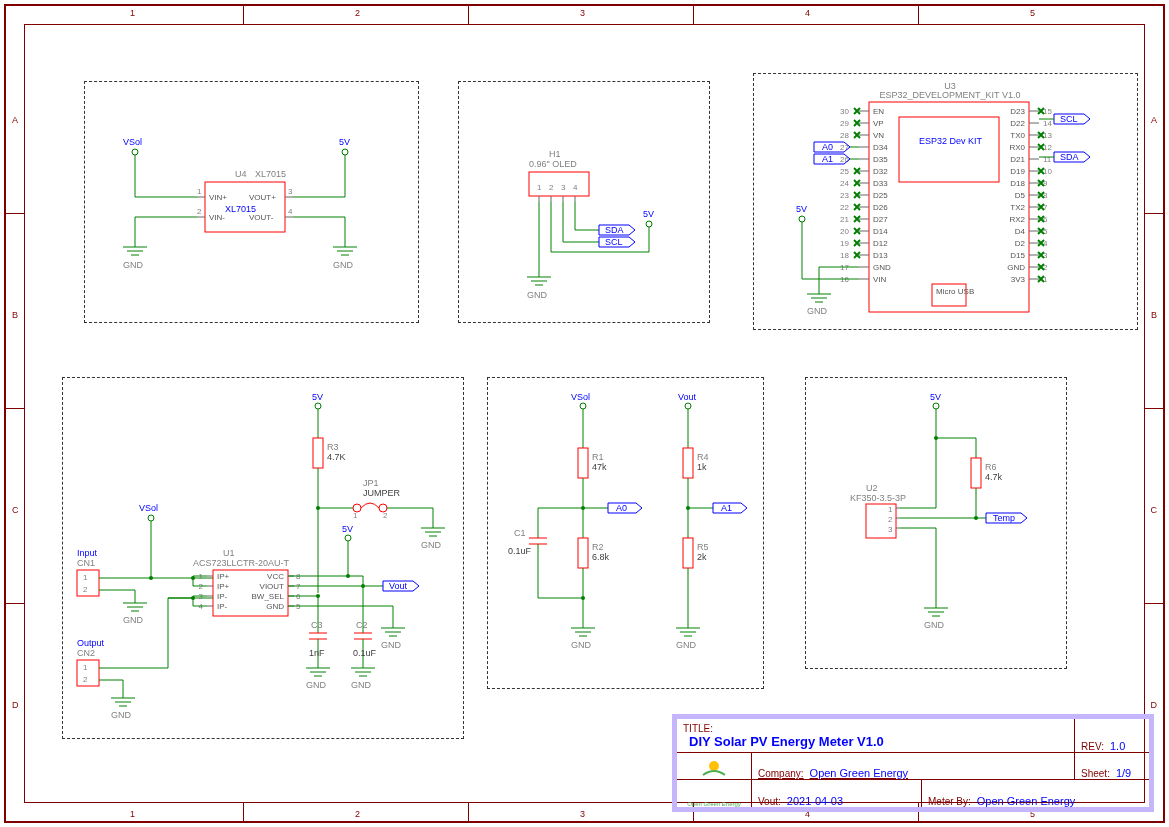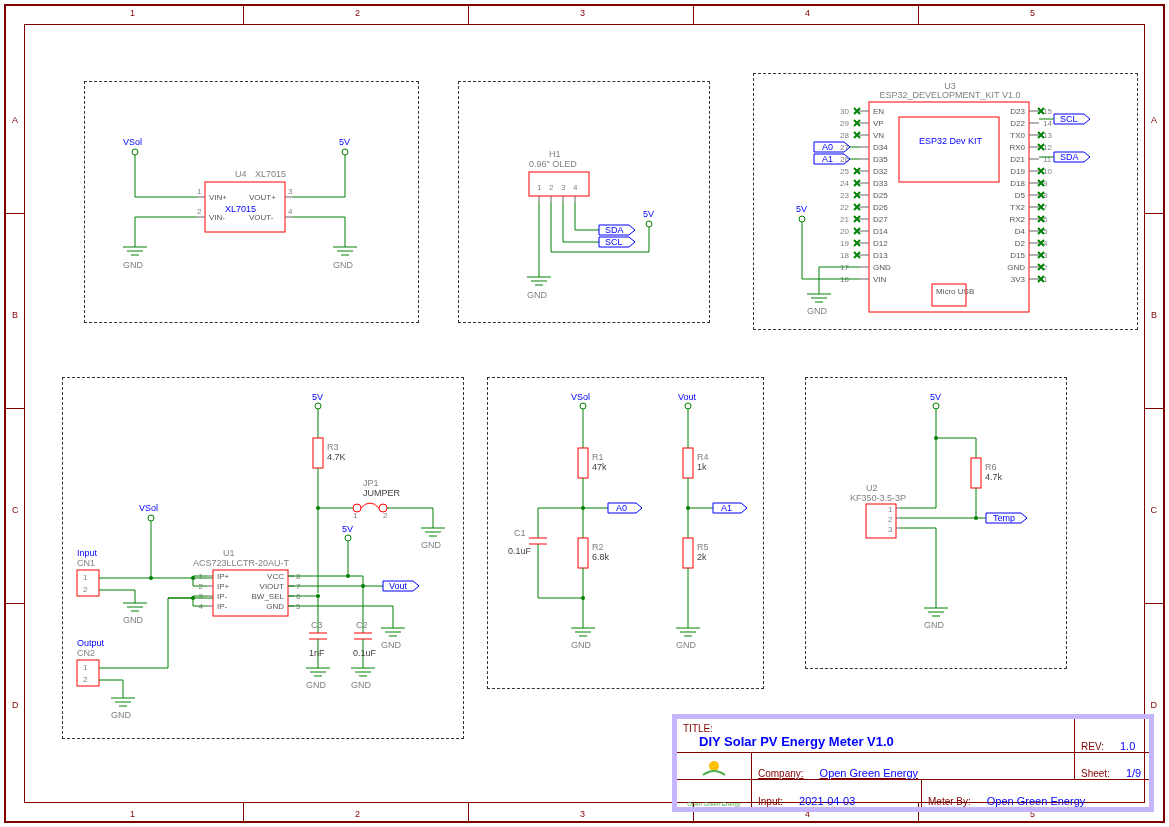--- a/index.html
+++ b/index.html
@@ -25,7 +25,7 @@
   .xline { stroke:#008000; stroke-width:2; }
   .titlebar { position:absolute; border:5px solid #c4b5fd; }
   .titlecell { border-right:1px solid #800000; border-bottom:1px solid #800000; box-sizing:border-box; font-size:10px; color:#800000; display:flex; align-items:flex-end; padding-left:6px; }
-  .titleval { color:#0000ff; font-size:11px; margin-left:16px; }
+  .titleval { color:#0000ff; font-size:11px; margin-left:6px; }
   svg text { user-select:none; }
 </style>
 </head>

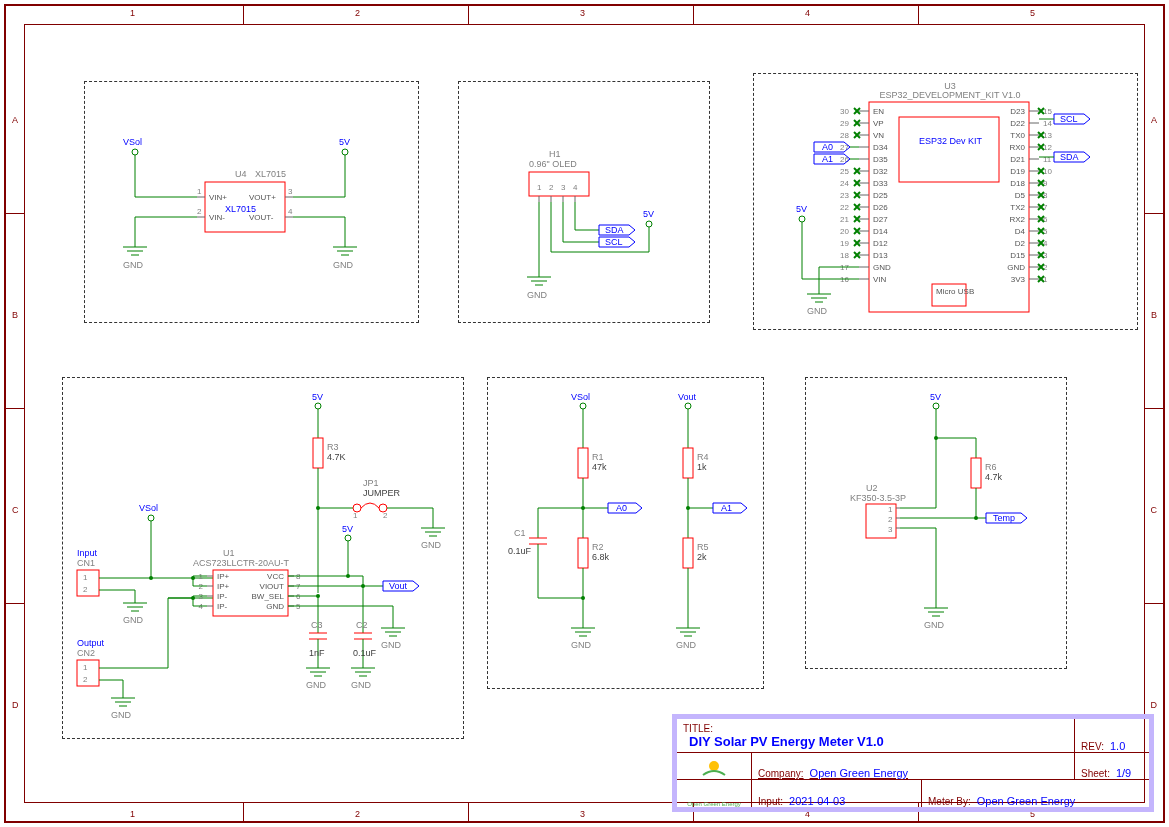--- a/index.html
+++ b/index.html
@@ -578,7 +578,7 @@
     <div style="display:flex; height:27px;">
       <div class="titlecell" style="width:75px; border-bottom:none; font-size:6px; color:#4caf50; justify-content:center; padding:0;">Open Green Energy</div>
       <div class="titlecell" style="width:170px; border-bottom:none;">
-        <span>Input:</span>
+        <span>Vout:</span>
         <span class="titleval">2021-04-03</span>
       </div>
       <div class="titlecell" style="width:227px; border-bottom:none; border-right:none;">

